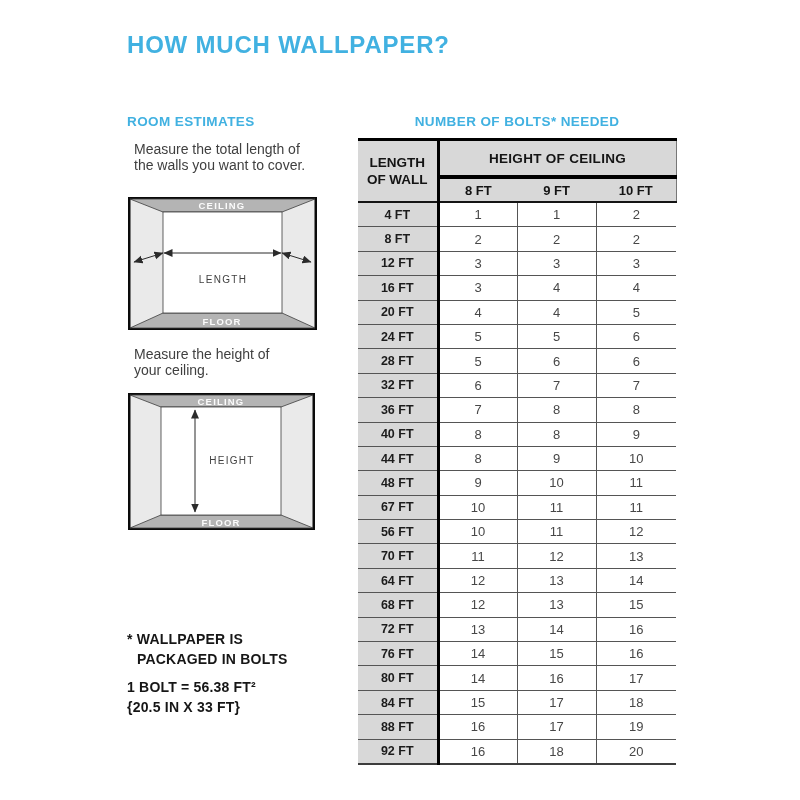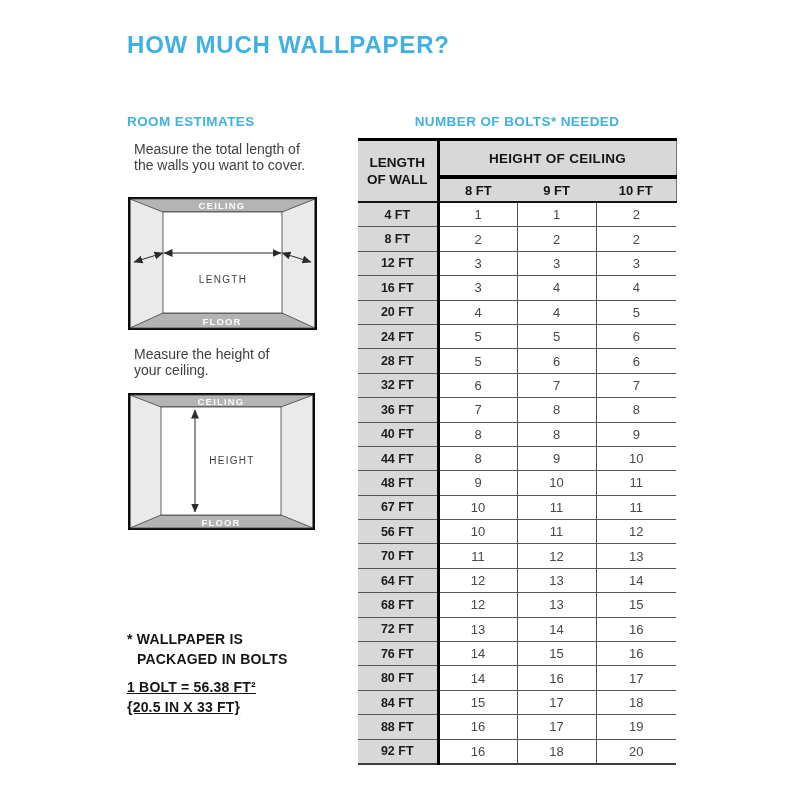--- a/index.html
+++ b/index.html
@@ -38,7 +38,7 @@
   .footnote .indent { padding-left:10px; }
   .bolt-info {
     position:absolute; left:127px; top:677px;
-    font-size:14px; font-weight:bold; color:#161616; line-height:20px; letter-spacing:0.2px;text-decoration:underline;
+    font-size:14px; font-weight:bold; color:#161616; line-height:20px; letter-spacing:0.2px;
   }
 
   table.bolts {

